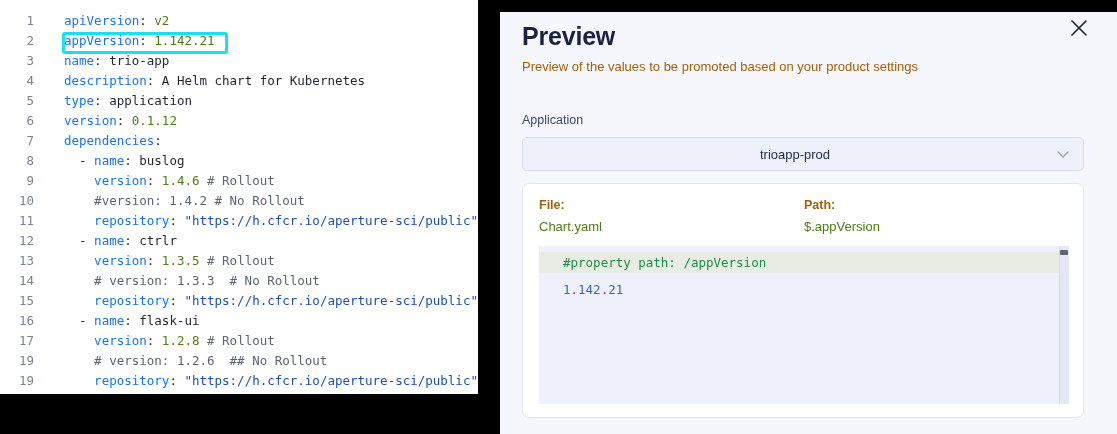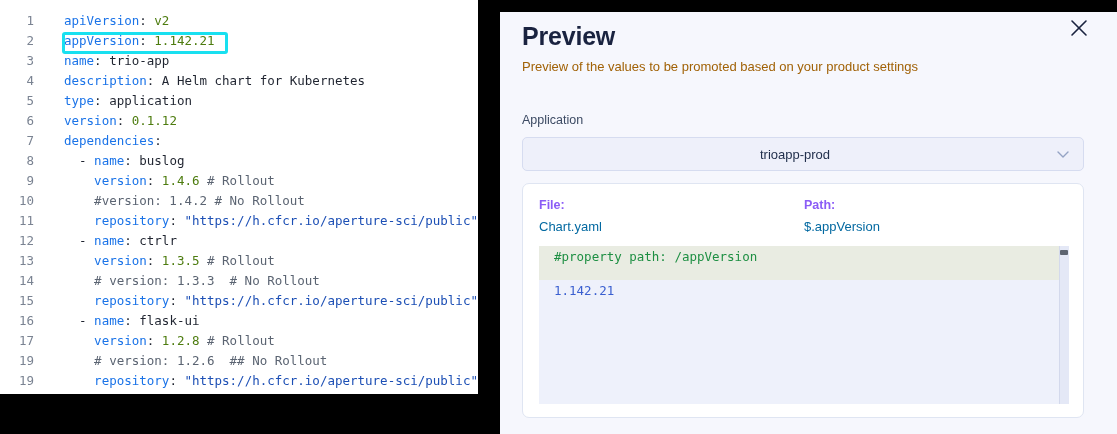--- a/index.html
+++ b/index.html
@@ -146,7 +146,7 @@
   .meta-key {
     font-size: 12.5px;
     font-weight: bold;
-    color: #8b5cf6;
+    color: #a16207;
     margin-bottom: 7px;
   }
   .meta-val {

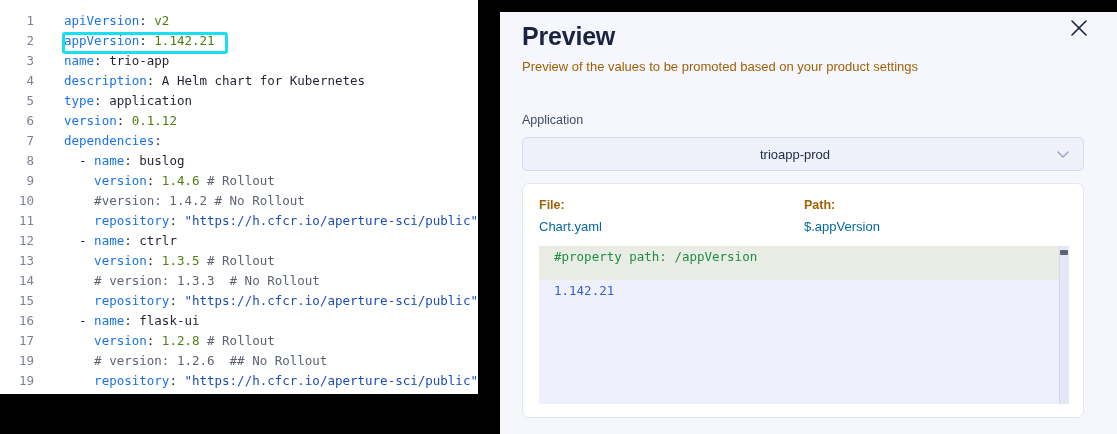--- a/index.html
+++ b/index.html
@@ -151,7 +151,7 @@
   }
   .meta-val {
     font-size: 13px;
-    color: #0369a1;
+    color: #4d7c0f;
   }
   .code-preview {
     position: absolute;

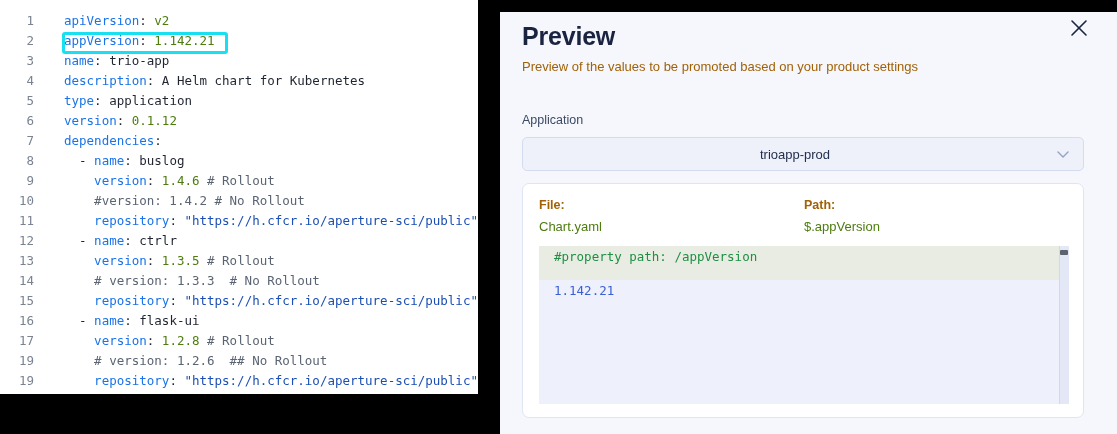--- a/index.html
+++ b/index.html
@@ -164,9 +164,10 @@
     font-family: "DejaVu Sans Mono", "Liberation Mono", monospace;
     font-size: 12.5px;
     white-space: pre;
-    padding-left: 15px;
-    height: 34px;
+    padding-left: 24px;
+    height: 21px;
     line-height: 21px;
+    margin-top: 6px;
   }
   .cp-comment { color: #1e8f43; background: #e9ece2; }
   .cp-value { color: #3a5fd0; }

